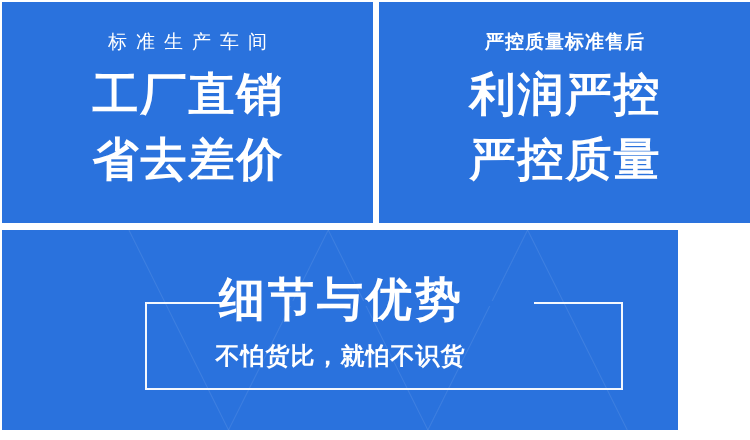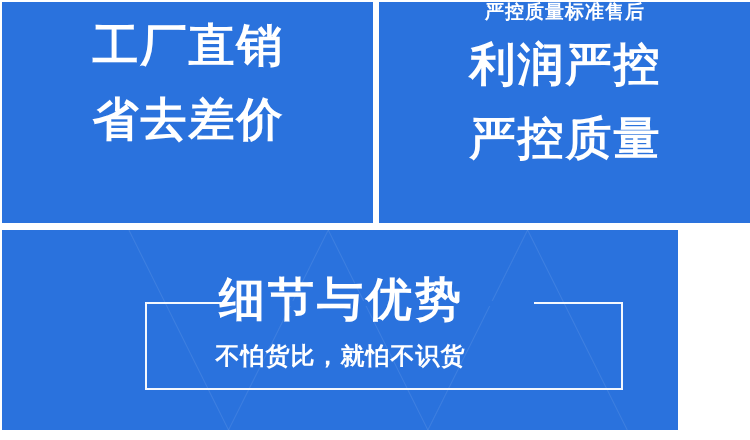--- a/index.html
+++ b/index.html
@@ -148,6 +148,7 @@
 <div id="banner">
 
   <div class="panel panel-top" id="panel-left">
+    <div class="eyebrow">标准生产车间</div>
     <div class="headline line1">工厂直销</div>
     <div class="headline line2">省去差价</div>
   </div>

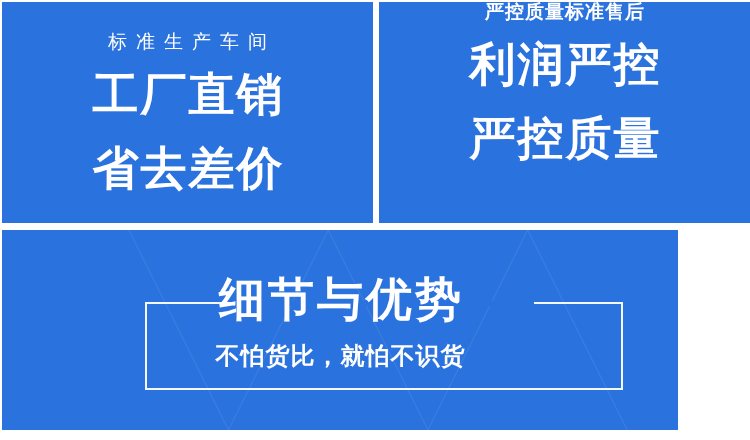--- a/index.html
+++ b/index.html
@@ -55,6 +55,7 @@
     font-weight: 500;
   }
   #panel-right .eyebrow {
+    margin-top: 30px;
     letter-spacing: 1px;
     text-indent: 1px;
     font-weight: 700;

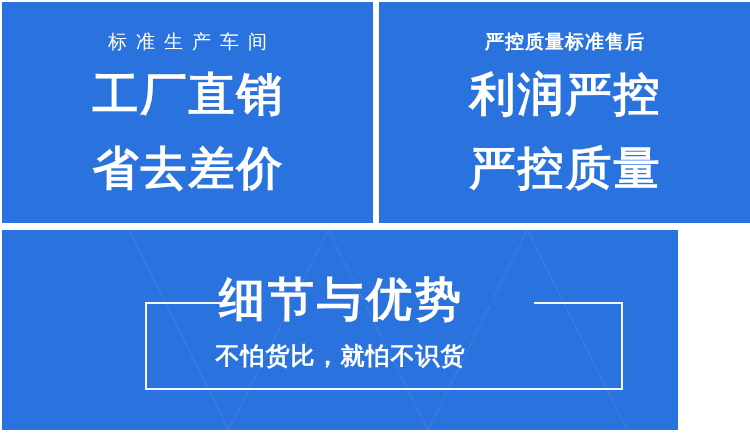--- a/index.html
+++ b/index.html
@@ -72,7 +72,7 @@
     text-align: center;
   }
   .headline.line1 { margin-top: 12px; }
-  .headline.line2 { margin-top: 12px; }
+  .headline.line2 { margin-top: 3px; }
 
   
   #panel-bottom {

